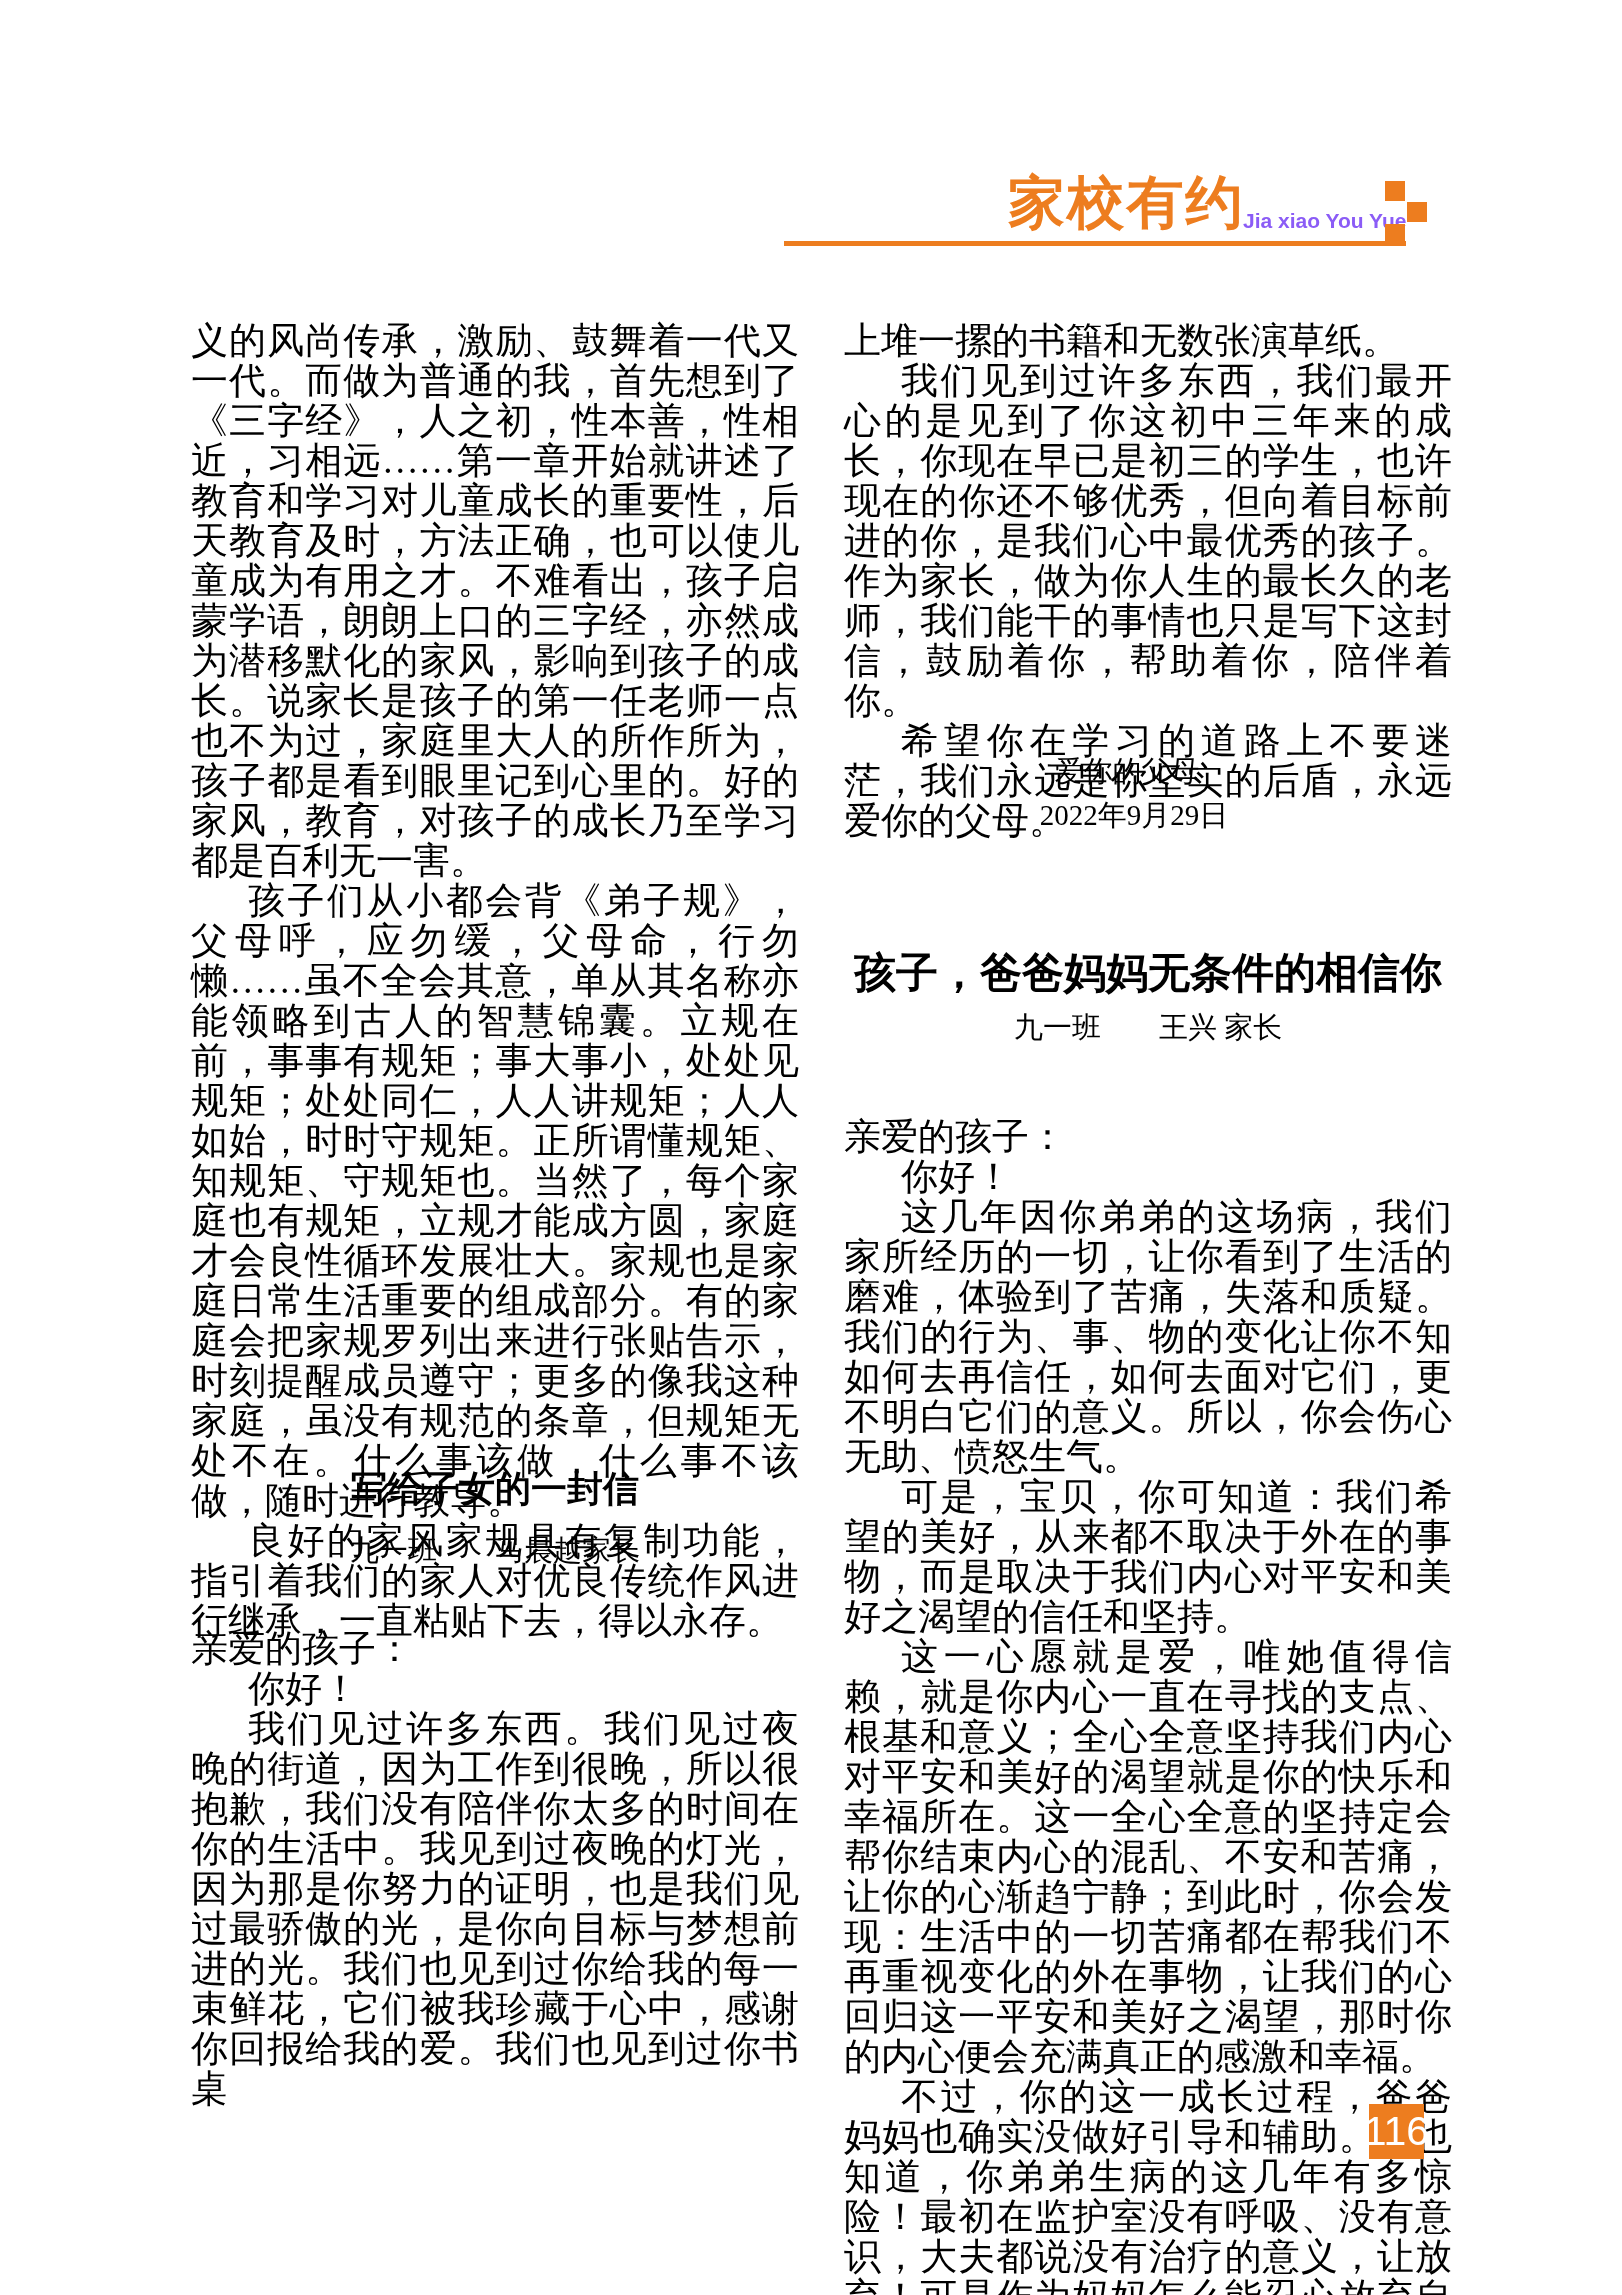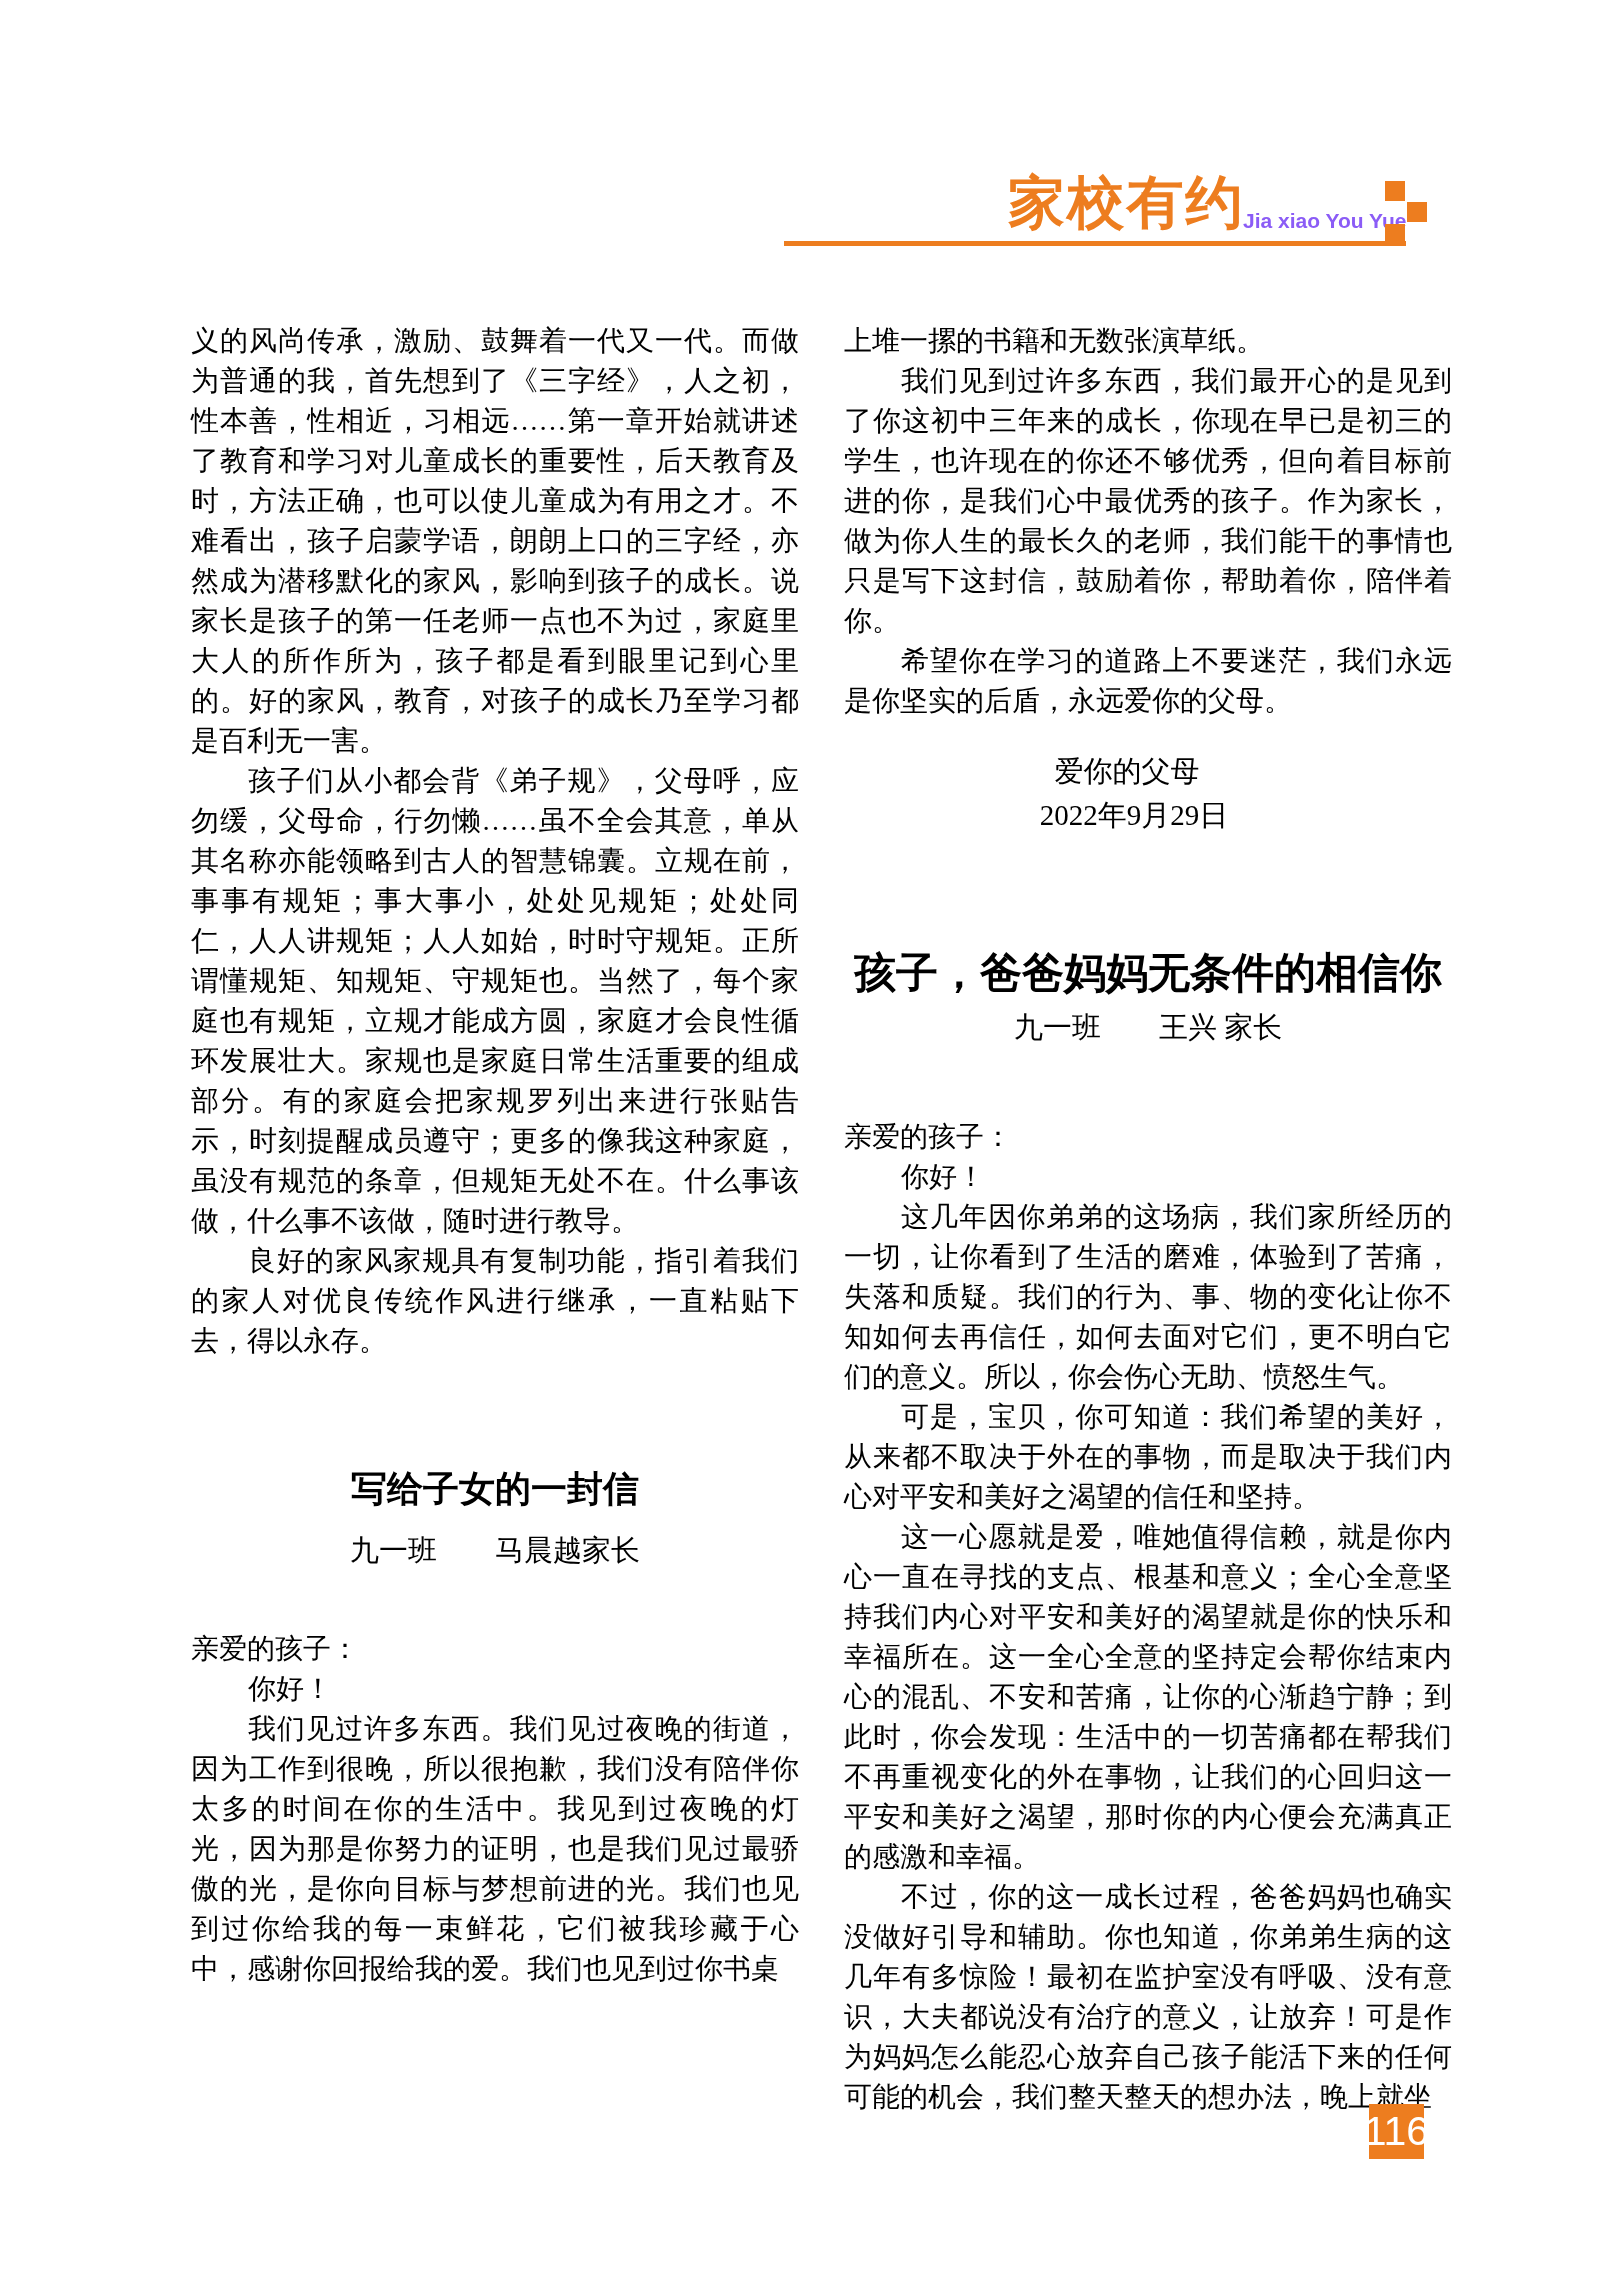--- a/index.html
+++ b/index.html
@@ -32,7 +32,7 @@
   
   .tblock{
     position:absolute;width:608px;
-    font-size:28px;line-height:40px;
+    font-size:37px;line-height:40px;
     text-align:justify;text-justify:inter-character;
   }
   .tblock p{margin:0;padding:0;}

